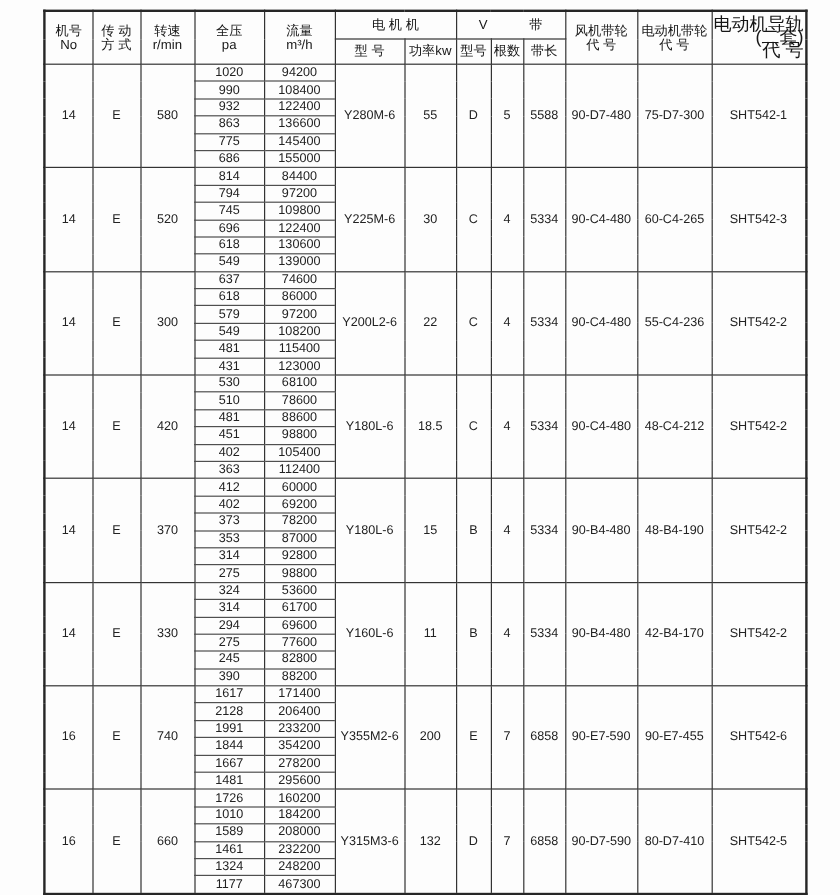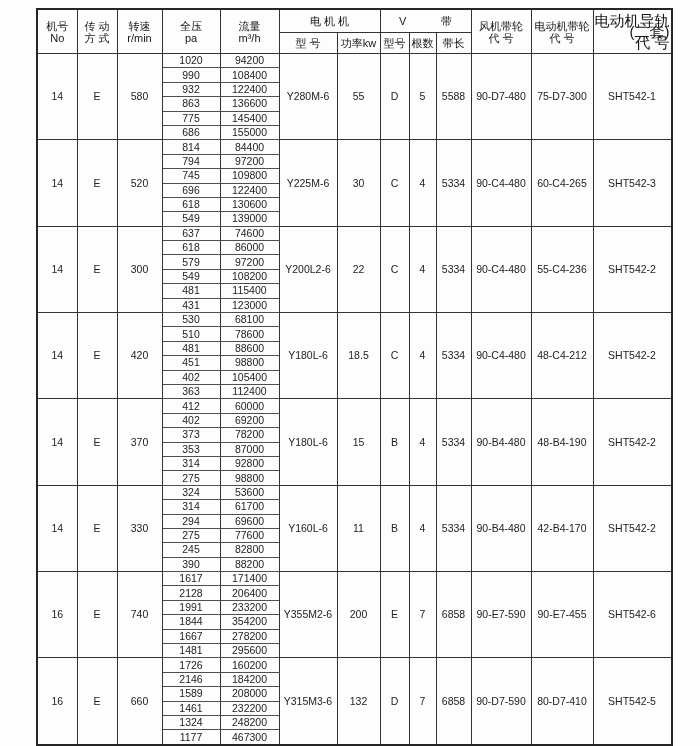--- a/index.html
+++ b/index.html
@@ -397,7 +397,7 @@
           <td data-name="cell-rail-code" rowspan="6">SHT542-5</td>
         </tr>
         <tr data-name="table-row">
-          <td data-name="cell-pressure">2146</td>
+          <td data-name="cell-pressure">1010</td>
           <td data-name="cell-flow">184200</td>
         </tr>
         <tr data-name="table-row">

